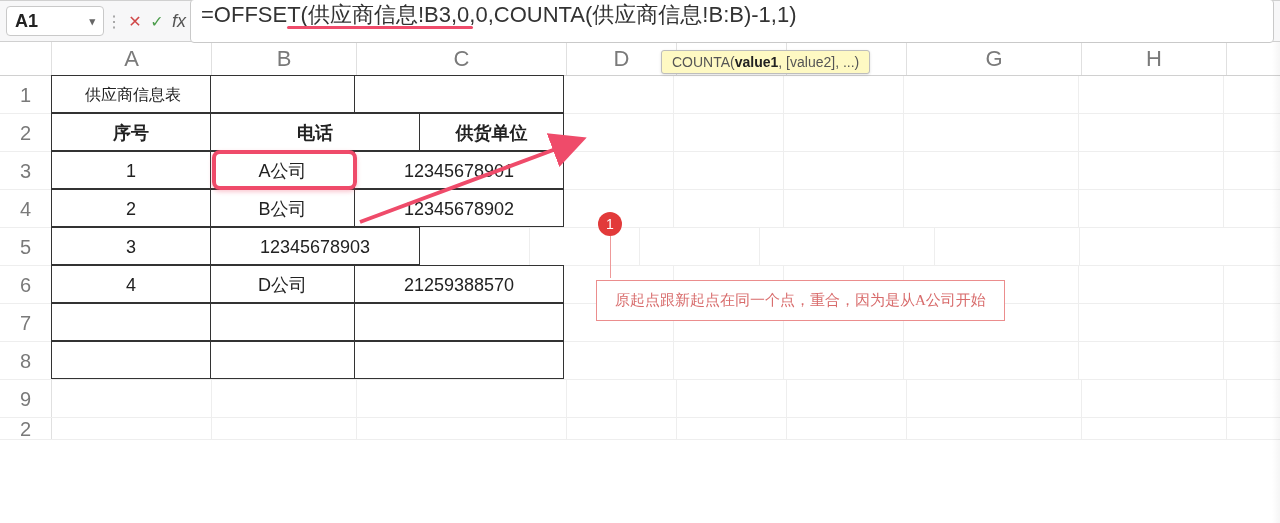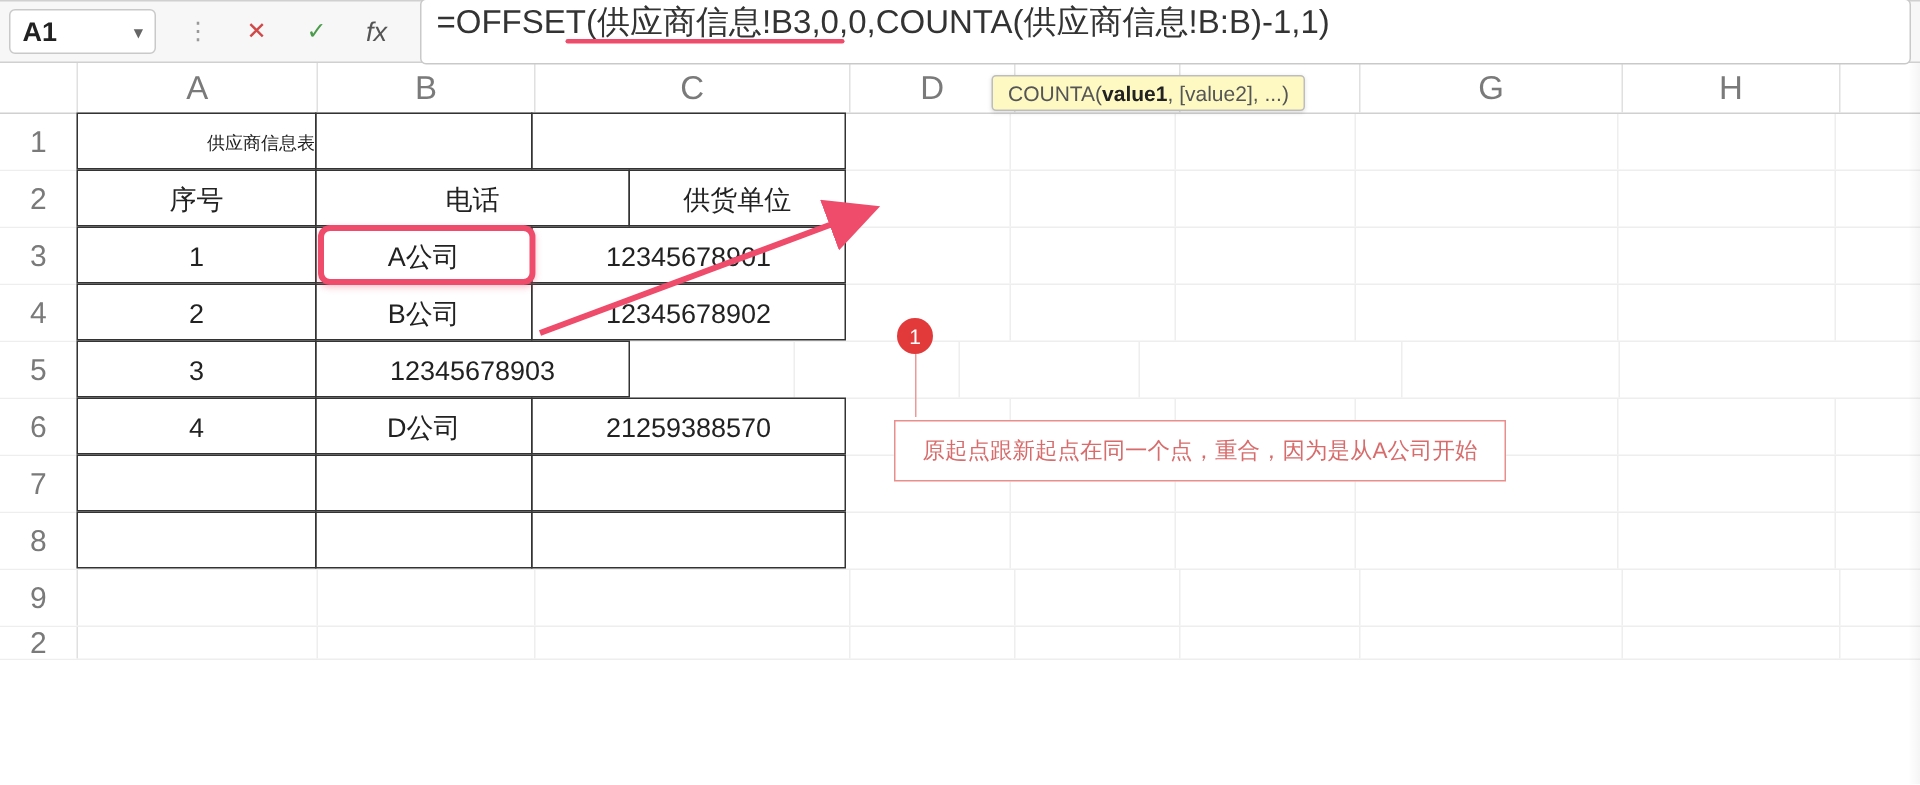--- a/index.html
+++ b/index.html
@@ -21,7 +21,7 @@
     border-top: 1px solid #d0d0d0;
     border-bottom: 1px solid #d0d0d0;
     padding: 4px 6px;
-    gap: 18px;
+    gap: 0;
   }
   .name-box {
     display: flex;

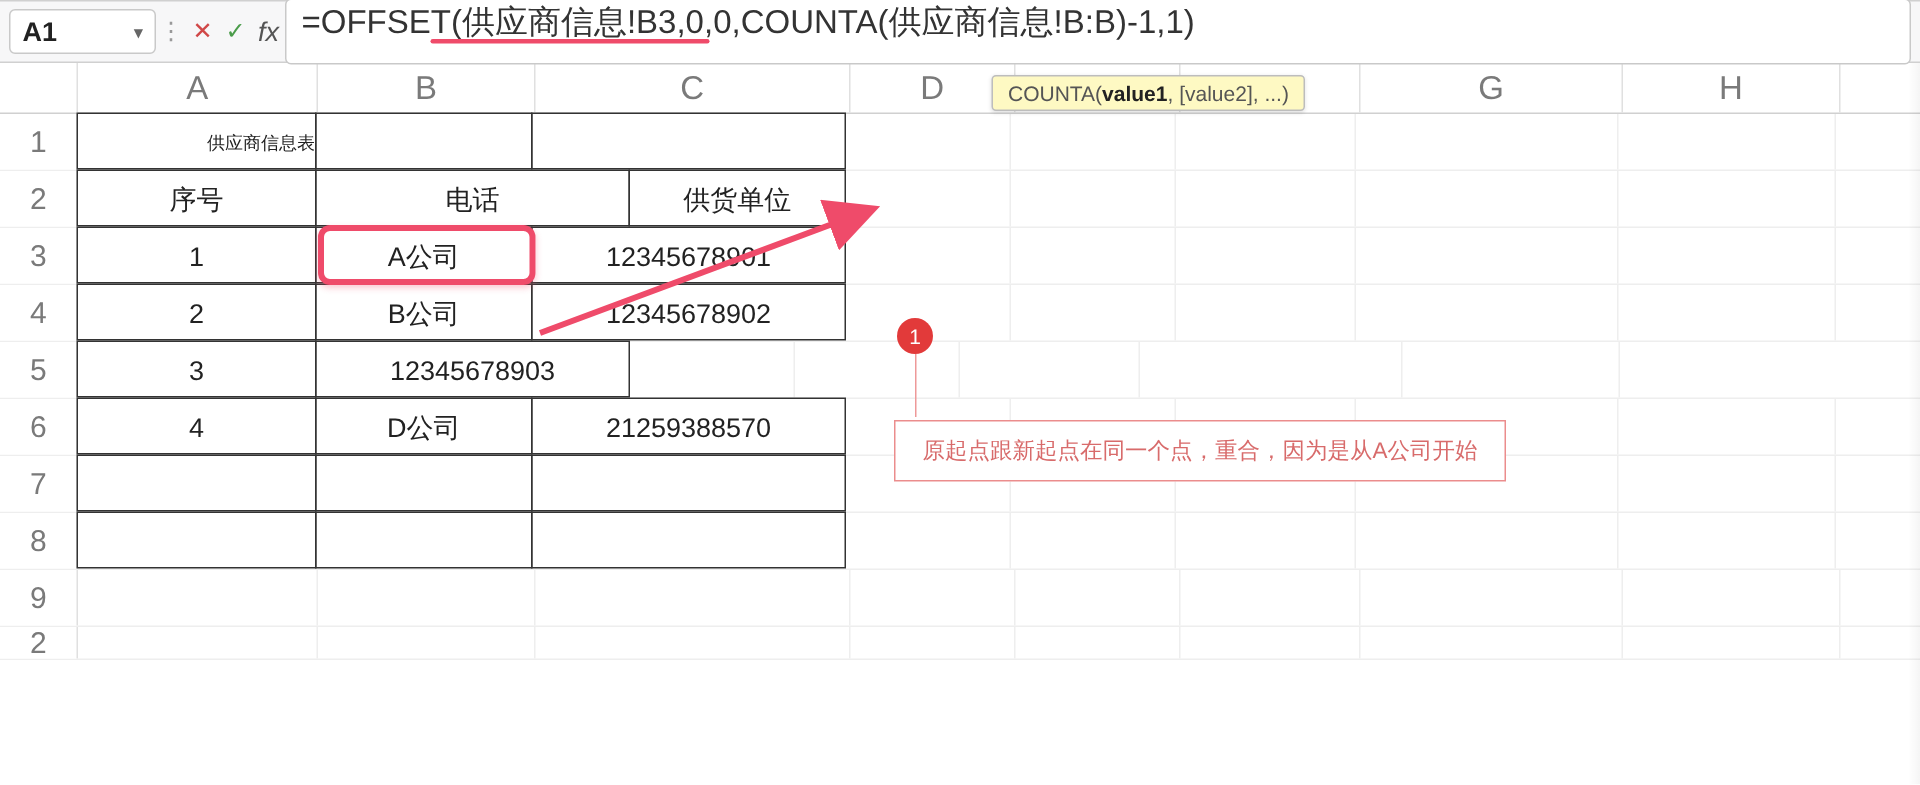--- a/index.html
+++ b/index.html
@@ -130,7 +130,7 @@
   
   .tbl { border: 1px solid #333 !important; margin: -1px 0 0 -1px; }
   .thdr { font-weight: 400; }
-  .title-cell { text-align: right; padding-left: 4px; font-size: 12px; }
+  .title-cell { text-align: center; padding-left: 4px; font-size: 16px; }
 
   
   .b3-highlight {

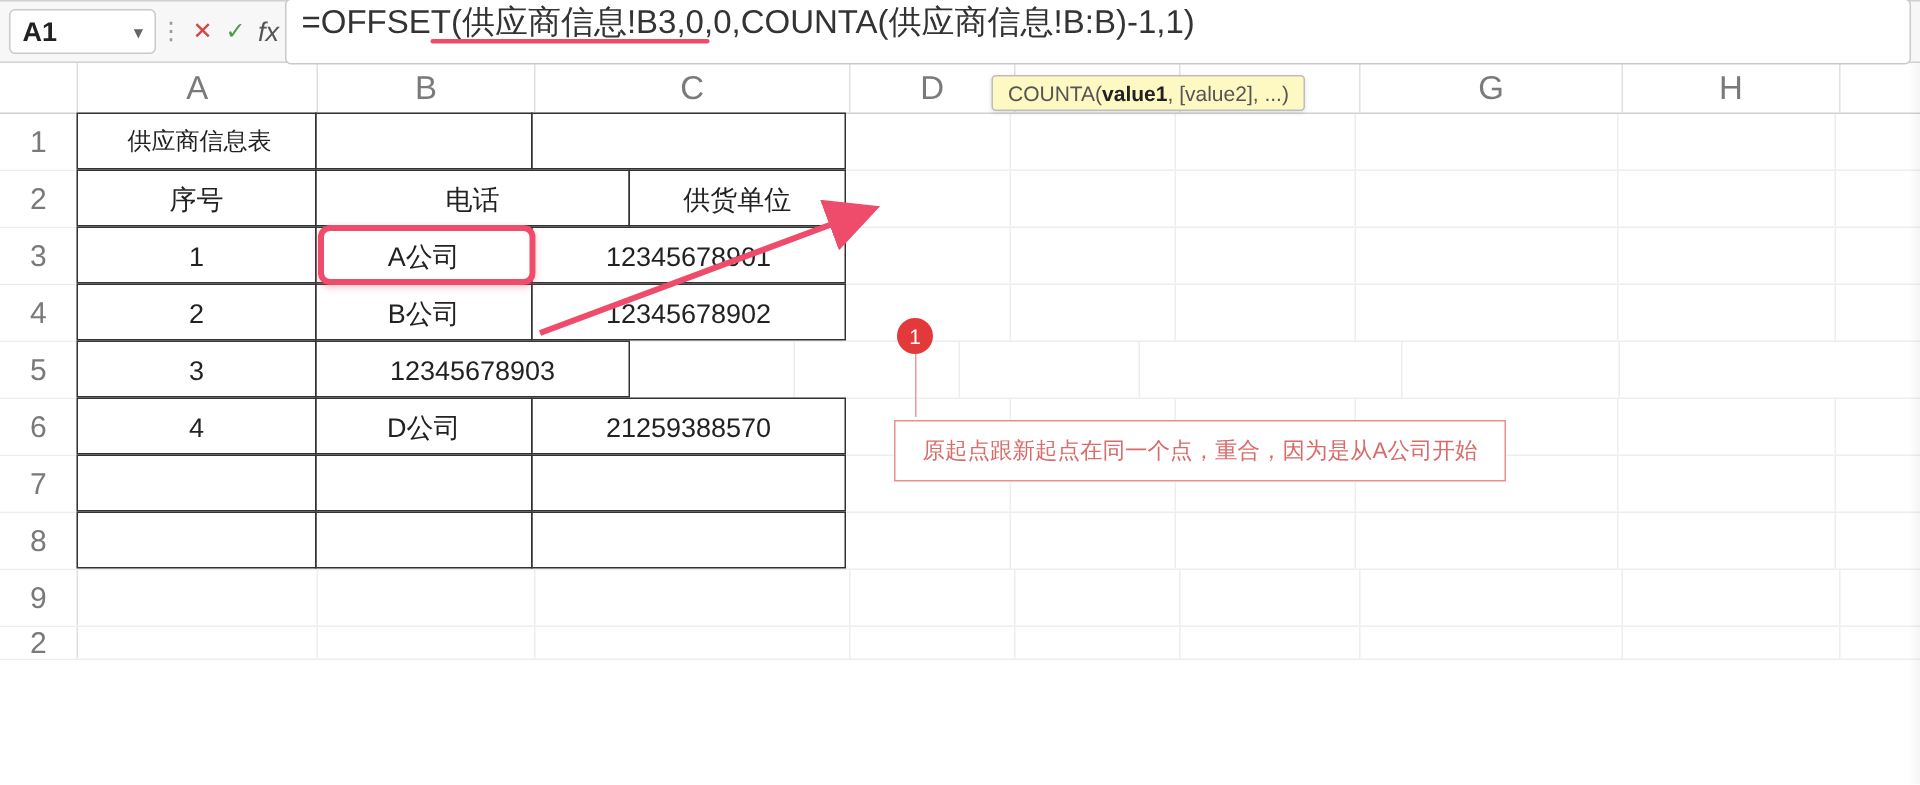--- a/index.html
+++ b/index.html
@@ -129,7 +129,7 @@
 
   
   .tbl { border: 1px solid #333 !important; margin: -1px 0 0 -1px; }
-  .thdr { font-weight: 400; }
+  .thdr { font-weight: 700; }
   .title-cell { text-align: center; padding-left: 4px; font-size: 16px; }
 
   

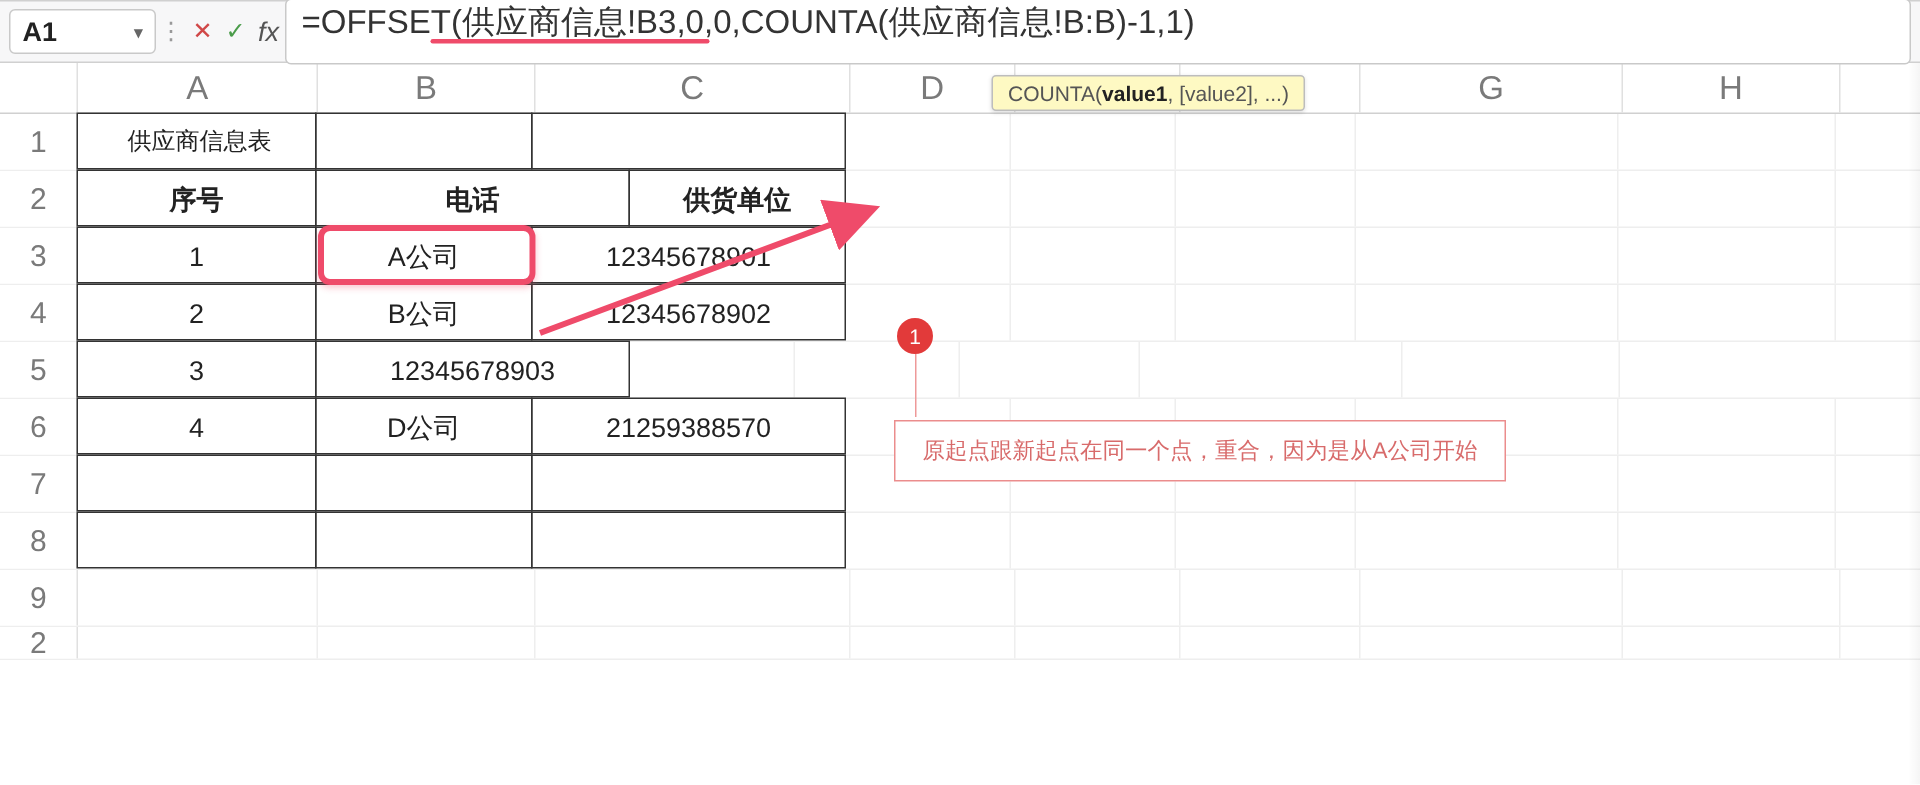--- a/index.html
+++ b/index.html
@@ -190,6 +190,7 @@
     font-size: 15px;
     color: #d86b6b;
     white-space: nowrap;
+    font-family: Liberation Serif, serif;
   }
 
   

